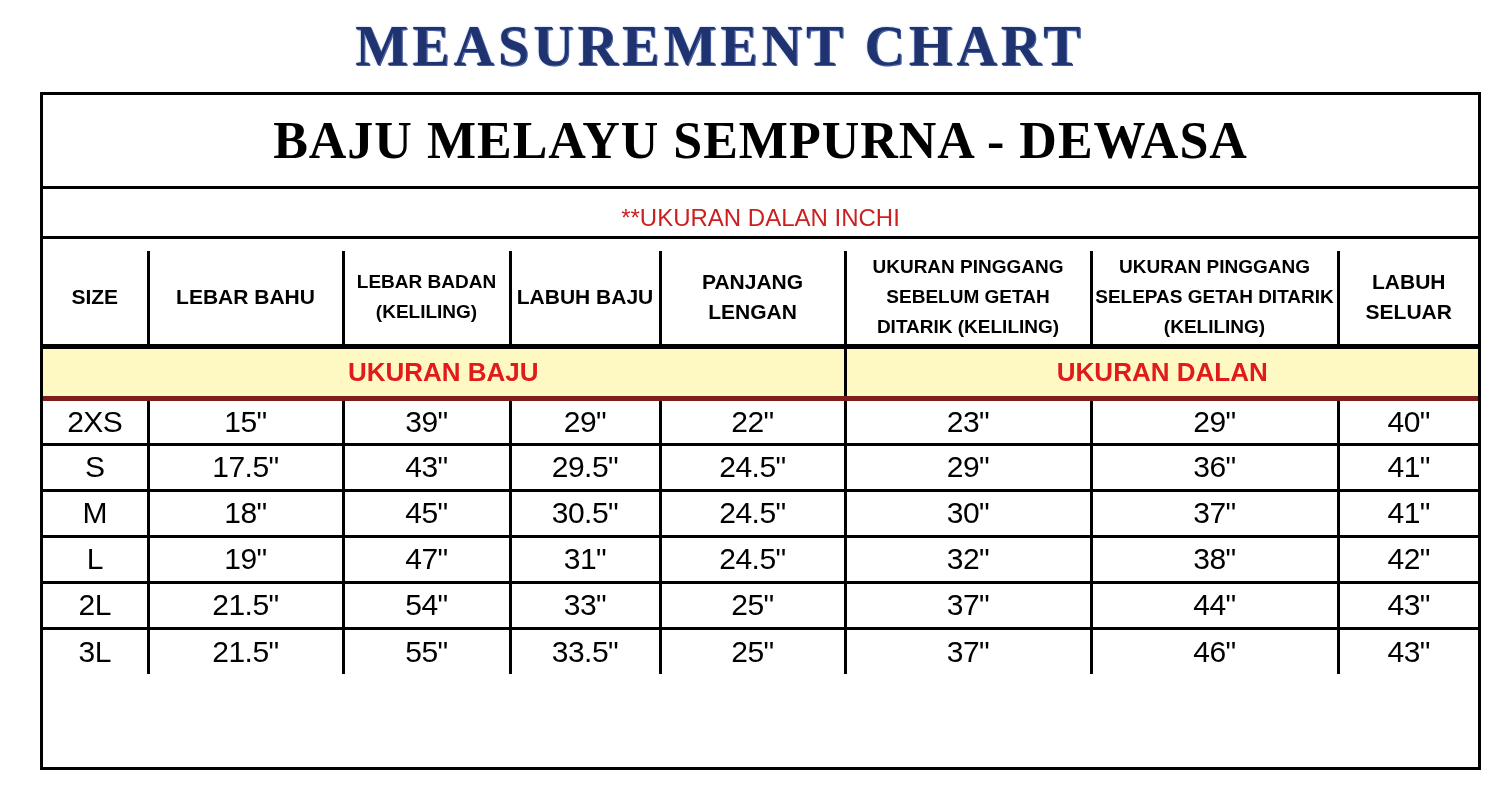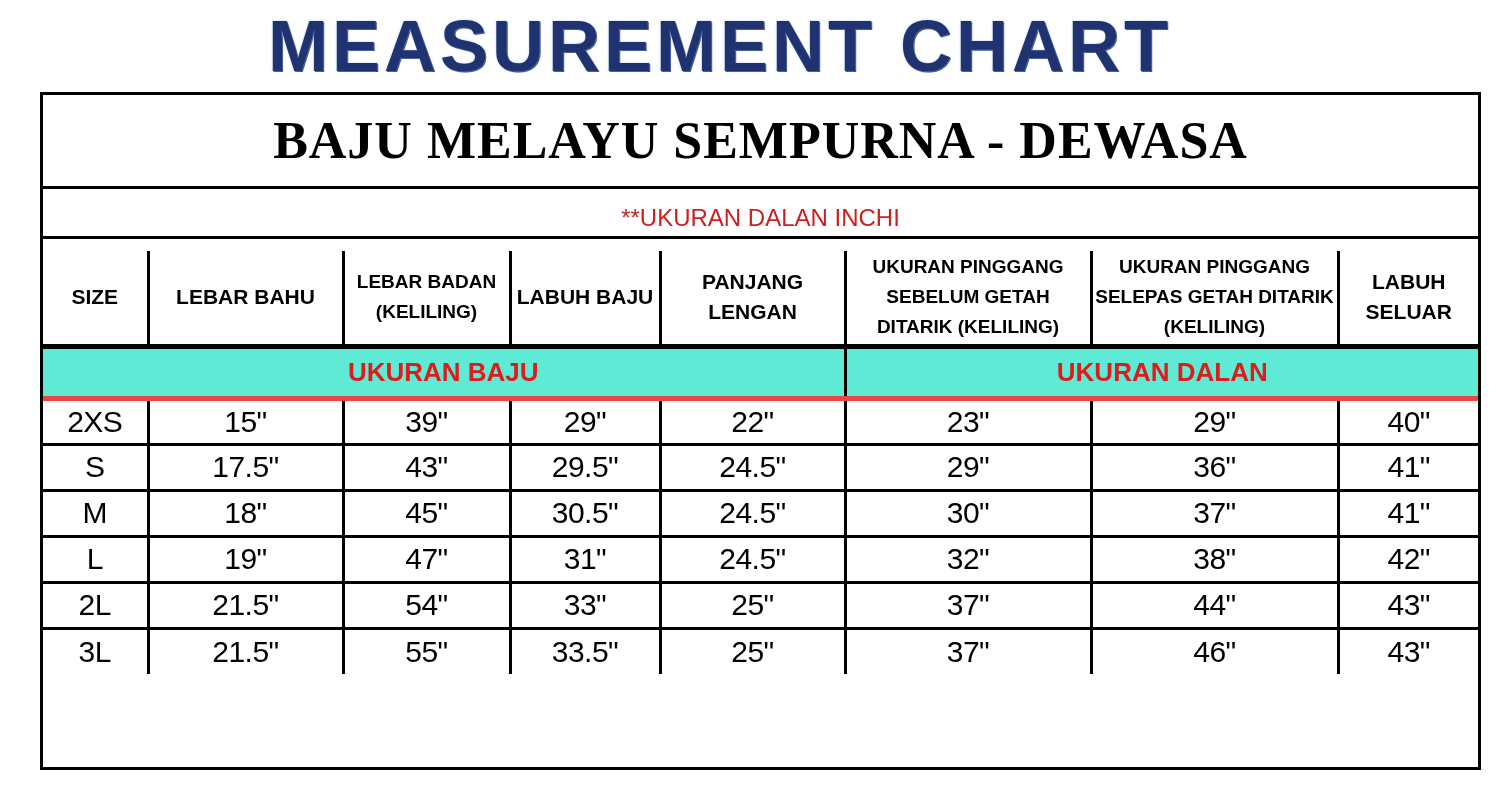--- a/index.html
+++ b/index.html
@@ -6,8 +6,8 @@
   body { width:1507px; height:807px; position:relative; overflow:hidden; font-family:"Liberation Sans", sans-serif; }
   .main-title {
     position:absolute; left:220px; top:6px; width:1000px; height:80px;
-    text-align:center; font-family:Liberation Sans, sans-serif; font-weight:bold;
-    font-size:72px; line-height:80px; letter-spacing:4px;
+    text-align:center; font-family:Liberation Serif, serif; font-weight:bold;
+    font-size:56px; line-height:80px; letter-spacing:4px;
     color:#1f3370;
     text-shadow: 0 0 2px #9fb3e0, 1px 1px 0 #2a4388;
     transform:scaleY(1.0);

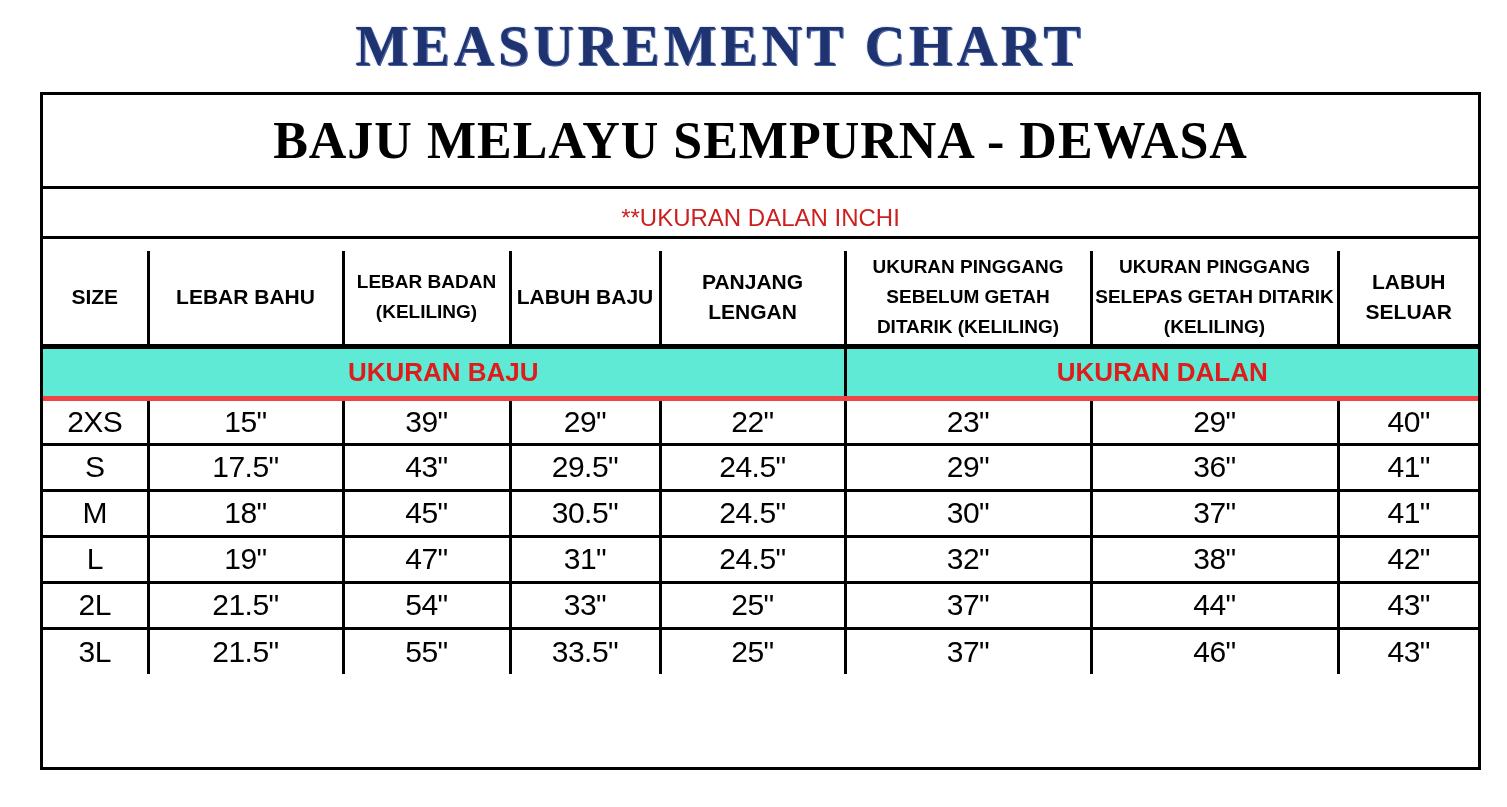--- a/index.html
+++ b/index.html
@@ -46,7 +46,7 @@
   }
   th.hdr.small { font-size:19px; }
   tr.section td {
-    height:52px; background:#5eead4; border-top:5px solid #000; border-bottom:5px solid #ef4444;
+    height:52px; background:#fef9c3; border-top:5px solid #000; border-bottom:5px solid #7f1d1d;
     font-family:"Liberation Sans", sans-serif; font-weight:bold; font-size:26px; color:#e01b1b;
   }
   tr.section td.sec-left { border-left:none; }

